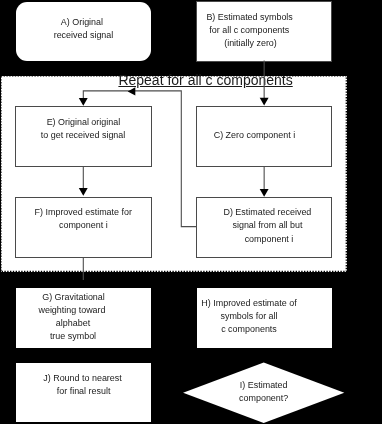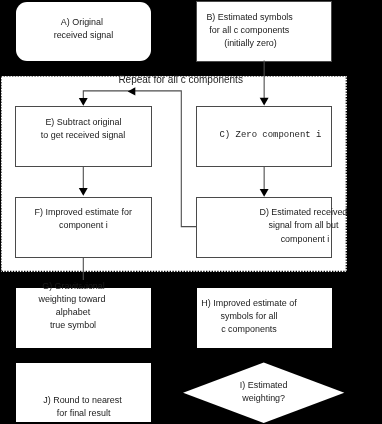--- a/index.html
+++ b/index.html
@@ -16,7 +16,7 @@
   .txt{position:absolute;color:#1a1a1a;text-align:center;
        font-size:8.95px;line-height:13.1px;white-space:nowrap;}
 
-  .loop-label{position:absolute;color:#1a1a1a;font-size:10px;line-height:10px;white-space:nowrap;}
+  .loop-label{position:absolute;color:#1a1a1a;font-size:14px;line-height:10px;white-space:nowrap;text-decoration:underline;}
 
   svg.layer{position:absolute;left:0;top:0;width:382px;height:424px;overflow:visible;}
 </style>

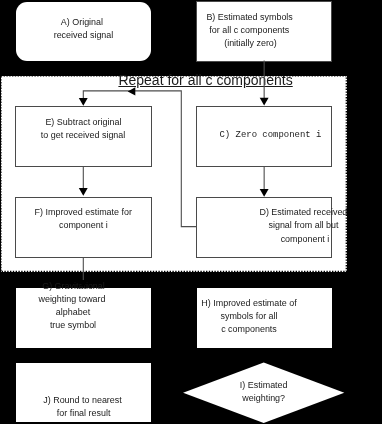--- a/index.html
+++ b/index.html
@@ -46,7 +46,7 @@
 
   <div class="node bordered" style="left:14.9px;top:105.9px;width:136.7px;height:60.7px;"></div>
   <div class="txt" style="left:14.9px;top:116.0px;width:136.7px;">
-      <div style="position:relative;left:0.2px">E) Subtract original</div>
+      <div style="position:relative;left:0.2px">E) Original original</div>
       <div style="position:relative;left:-0.2px">to get received signal</div>
     </div>
 

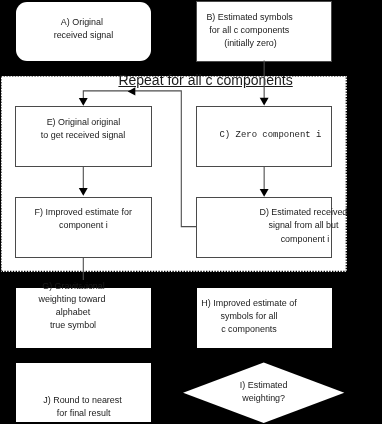--- a/index.html
+++ b/index.html
@@ -51,7 +51,7 @@
     </div>
 
   <div class="node bordered" style="left:196.1px;top:106px;width:136.3px;height:60.6px;"></div>
-  <div class="txt" style="left:197px;top:128.5px;width:148px;font-family:Liberation Mono, monospace;">
+  <div class="txt" style="left:181px;top:128.5px;width:148px;">
       <div style="position:relative;left:-0.6px">C) Zero component i</div>
     </div>
 

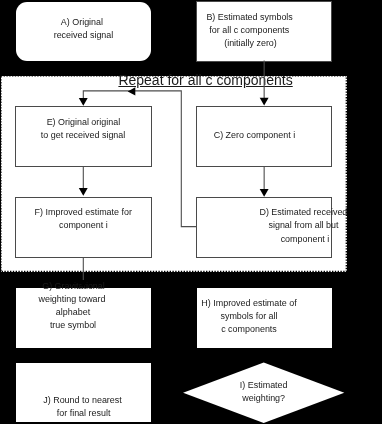--- a/index.html
+++ b/index.html
@@ -62,7 +62,7 @@
     </div>
 
   <div class="node bordered" style="left:195.9px;top:196.8px;width:136.4px;height:61.1px;"></div>
-  <div class="txt" style="left:195.9px;top:206.4px;width:146px;padding-left:36px;">
+  <div class="txt" style="left:195.9px;top:206.4px;width:146px;">
       <div style="position:relative;left:-1.5px">D) Estimated received</div>
       <div style="position:relative;left:-1.4px">signal from all but</div>
       <div style="position:relative;left:0.1px">component i</div>

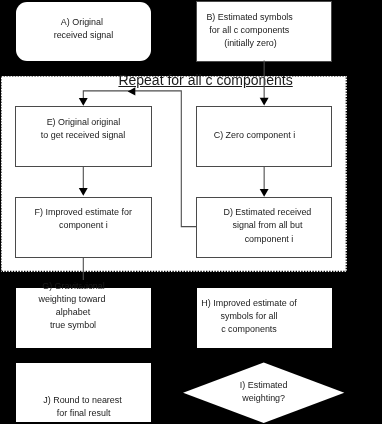--- a/index.html
+++ b/index.html
@@ -69,7 +69,7 @@
     </div>
 
   <div class="node" style="left:16px;top:288px;width:135.2px;height:59.8px;"></div>
-  <div class="txt" style="left:16px;top:280px;width:114px;">
+  <div class="txt" style="left:16px;top:291px;width:114px;">
       <div style="position:relative;left:0.5px">G) Gravitational</div>
       <div style="position:relative;left:-1px">weighting toward</div>
       <div style="position:relative;left:0px">alphabet</div>

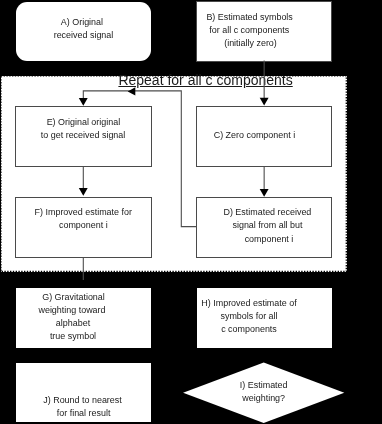--- a/index.html
+++ b/index.html
@@ -84,7 +84,7 @@
     </div>
 
   <div class="node" style="left:16px;top:363px;width:135.2px;height:59.2px;"></div>
-  <div class="txt" style="left:16px;top:371.9px;width:135.2px;margin-top:22px;">
+  <div class="txt" style="left:16px;top:371.9px;width:135.2px;">
       <div style="position:relative;left:-1.1px">J) Round to nearest</div>
       <div style="position:relative;left:0px">for final result</div>
     </div>

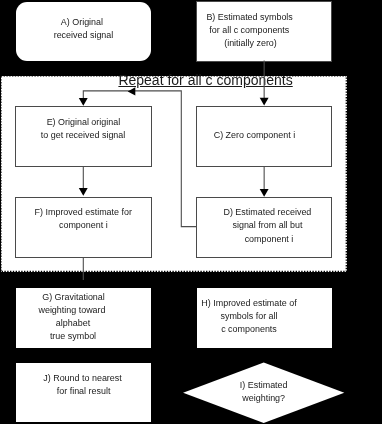--- a/index.html
+++ b/index.html
@@ -94,7 +94,7 @@
   </svg>
   <div class="txt" style="left:183.1px;top:378.5px;width:161.2px;">
       <div style="position:relative;left:0px">I) Estimated</div>
-      <div style="position:relative;left:0px">weighting?</div>
+      <div style="position:relative;left:0px">component?</div>
     </div>
 
   <svg class="layer">

